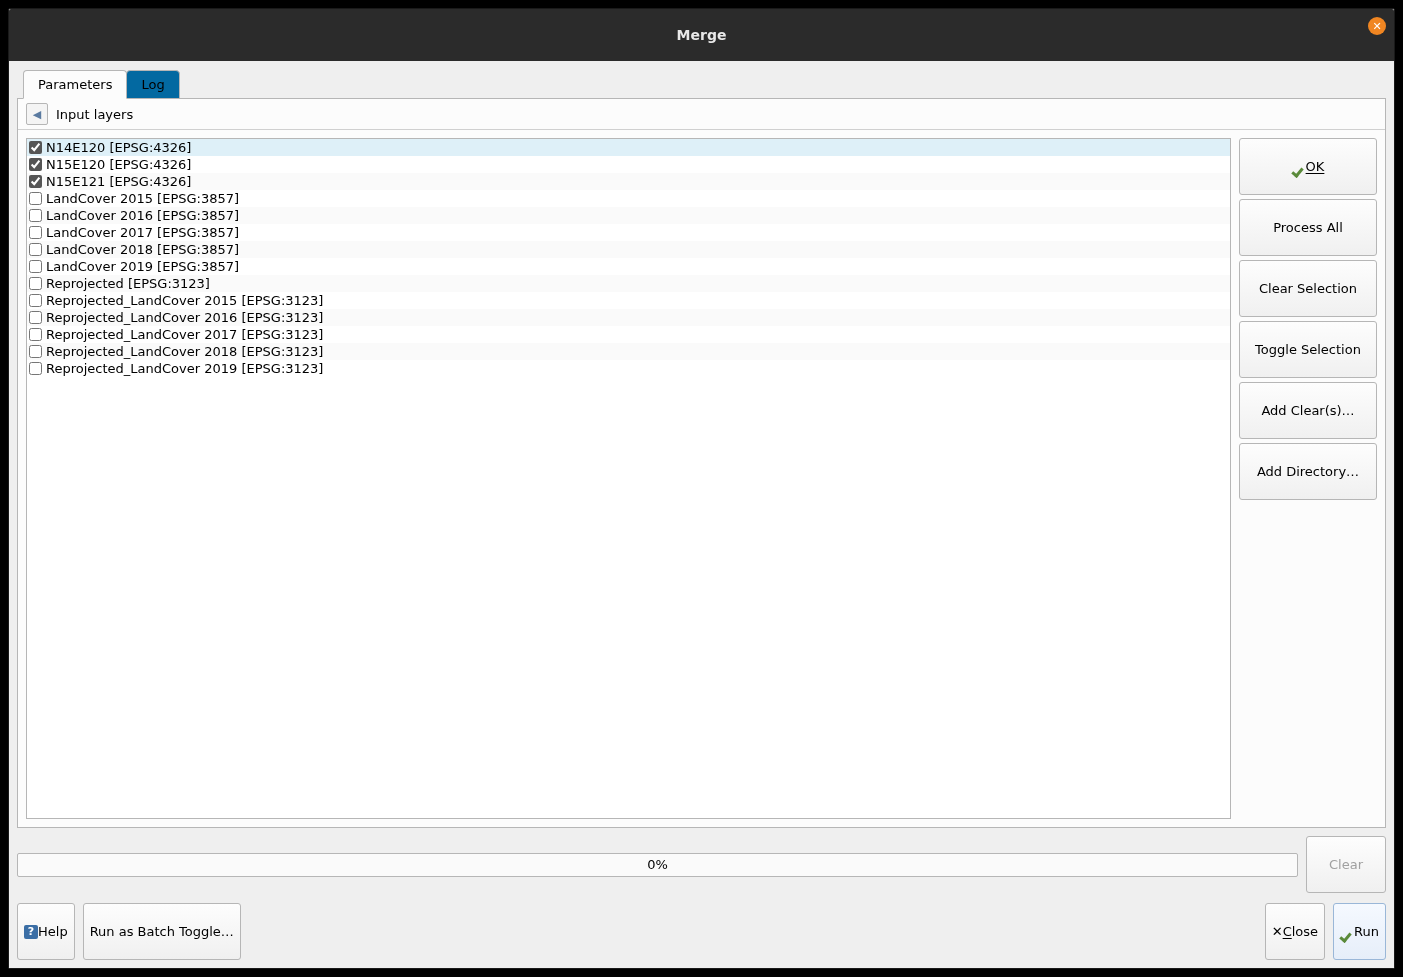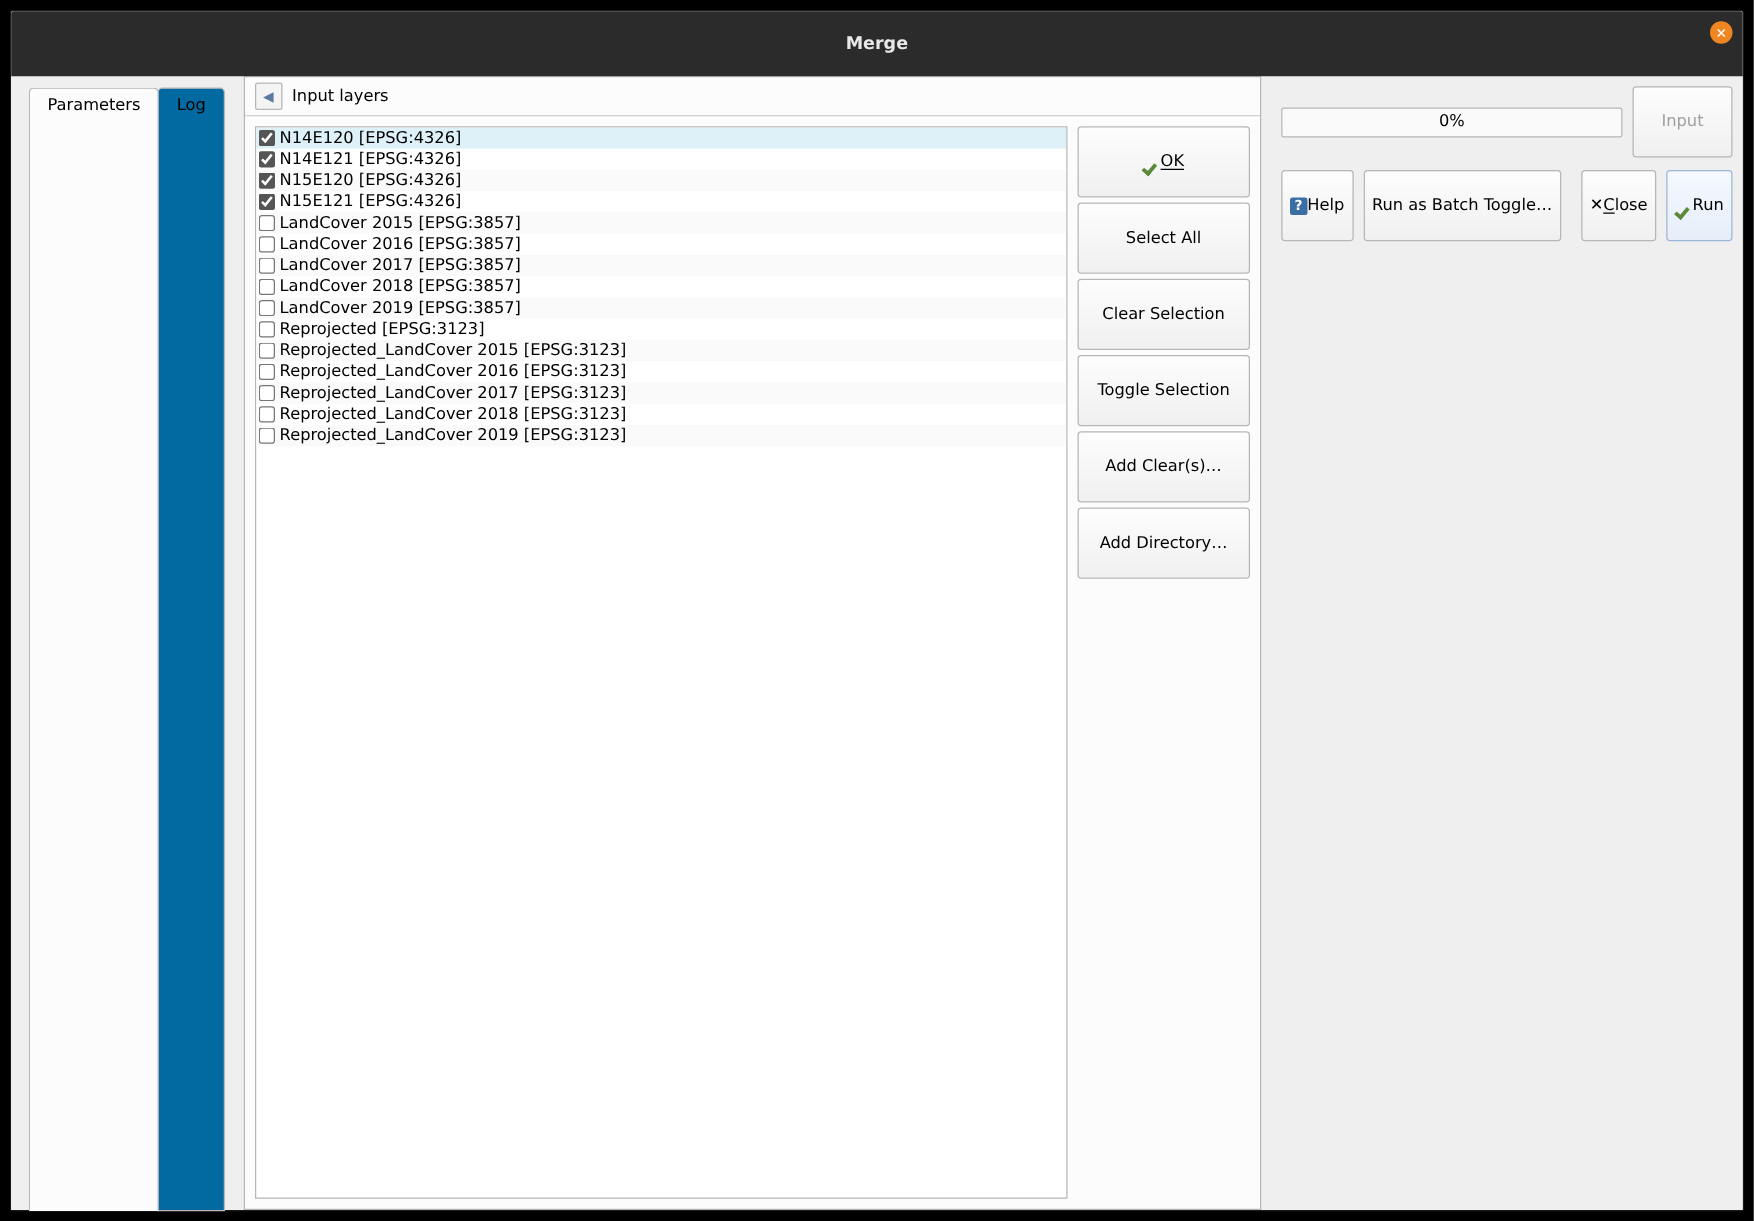--- a/index.html
+++ b/index.html
@@ -54,7 +54,7 @@
   .content {
     flex: 1;
     display: flex;
-    flex-direction: row;
+    flex-direction: column;
     padding: 0;
     background: #efefef;
     justify-content: space-between;

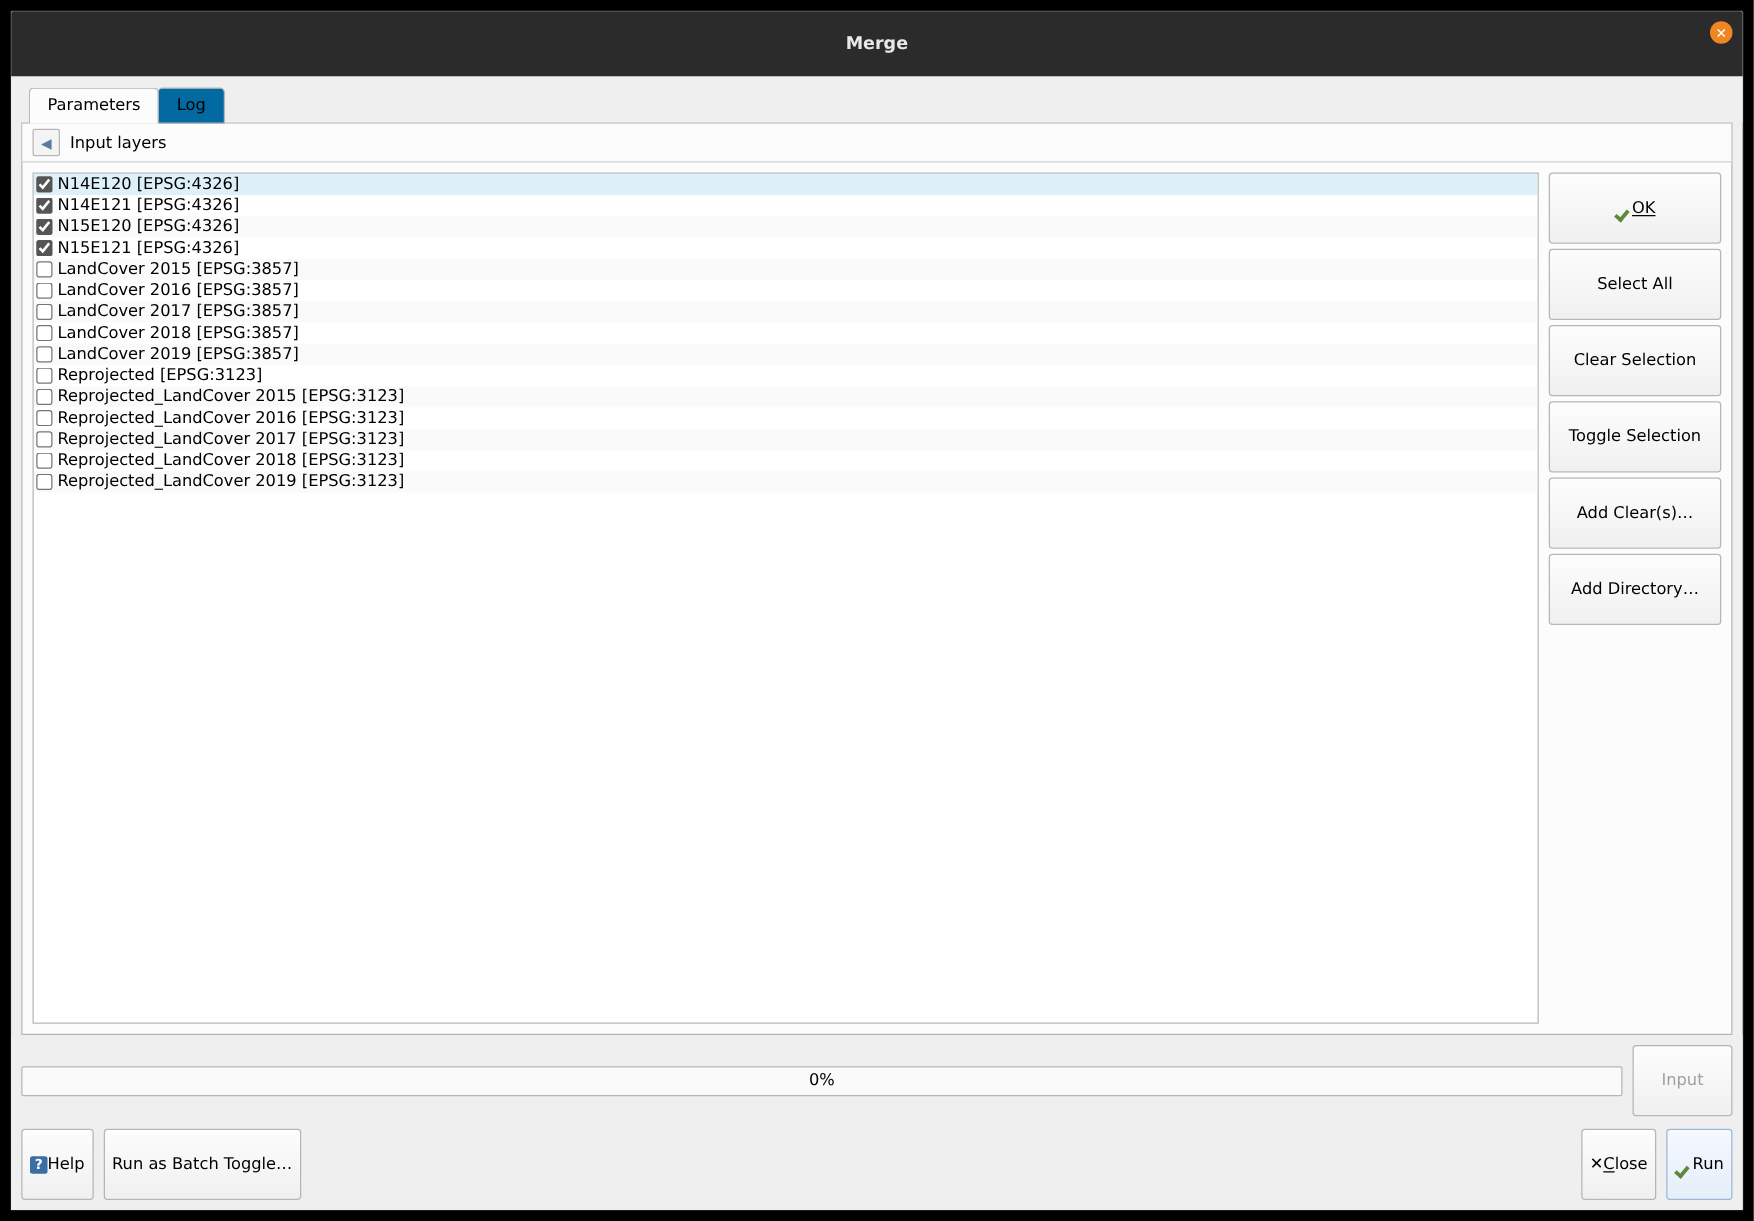--- a/index.html
+++ b/index.html
@@ -247,10 +247,6 @@
             </div>
             <div class="row">
               <input type="checkbox" checked="" style="">
-              <span>N14E121 [EPSG:4326]</span>
-            </div>
-            <div class="row">
-              <input type="checkbox" checked="" style="">
               <span>N15E120 [EPSG:4326]</span>
             </div>
             <div class="row">

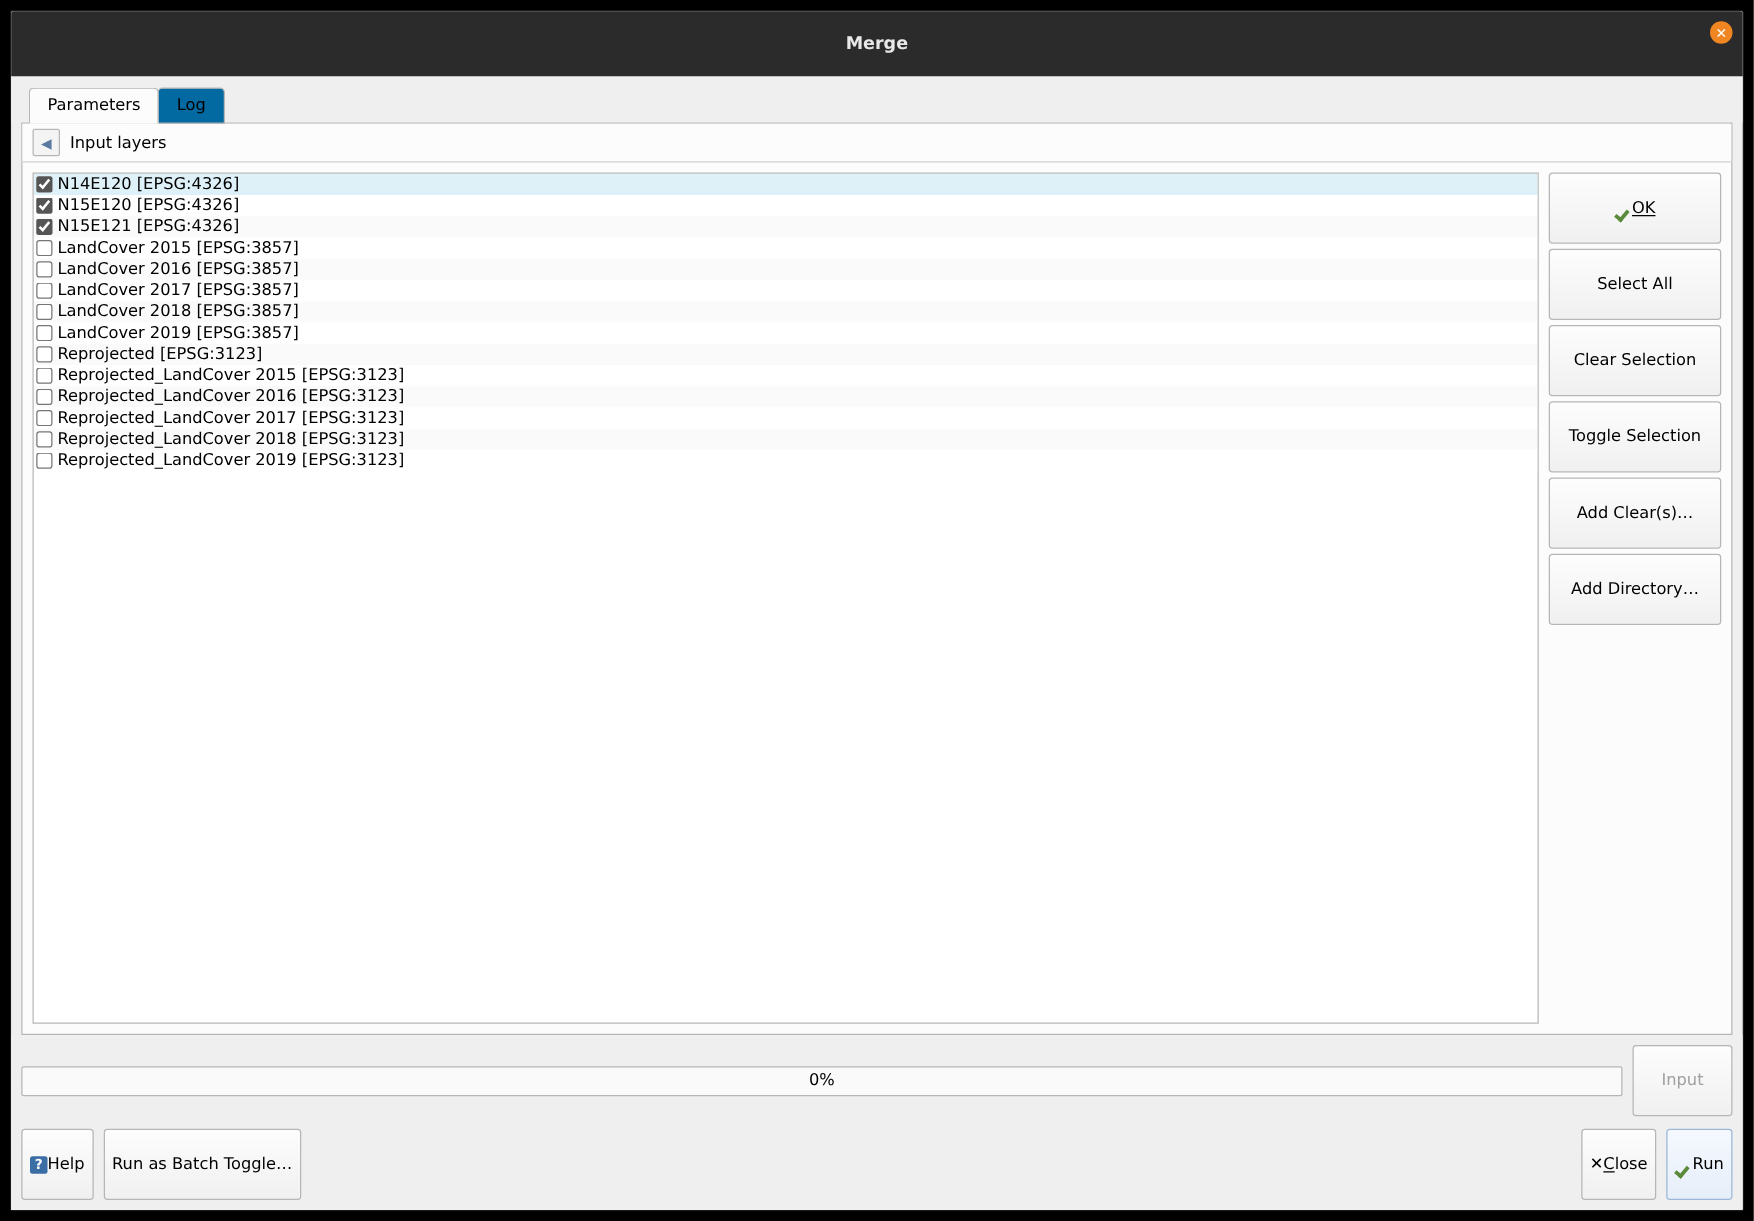--- a/index.html
+++ b/index.html
@@ -305,7 +305,7 @@
             <span class="underline">OK</span>
           </div>
           <div class="btn">
-            <span>Select All</span>
+            <span>Process All</span>
           </div>
           <div class="btn">
             <span>Clear Selection</span>

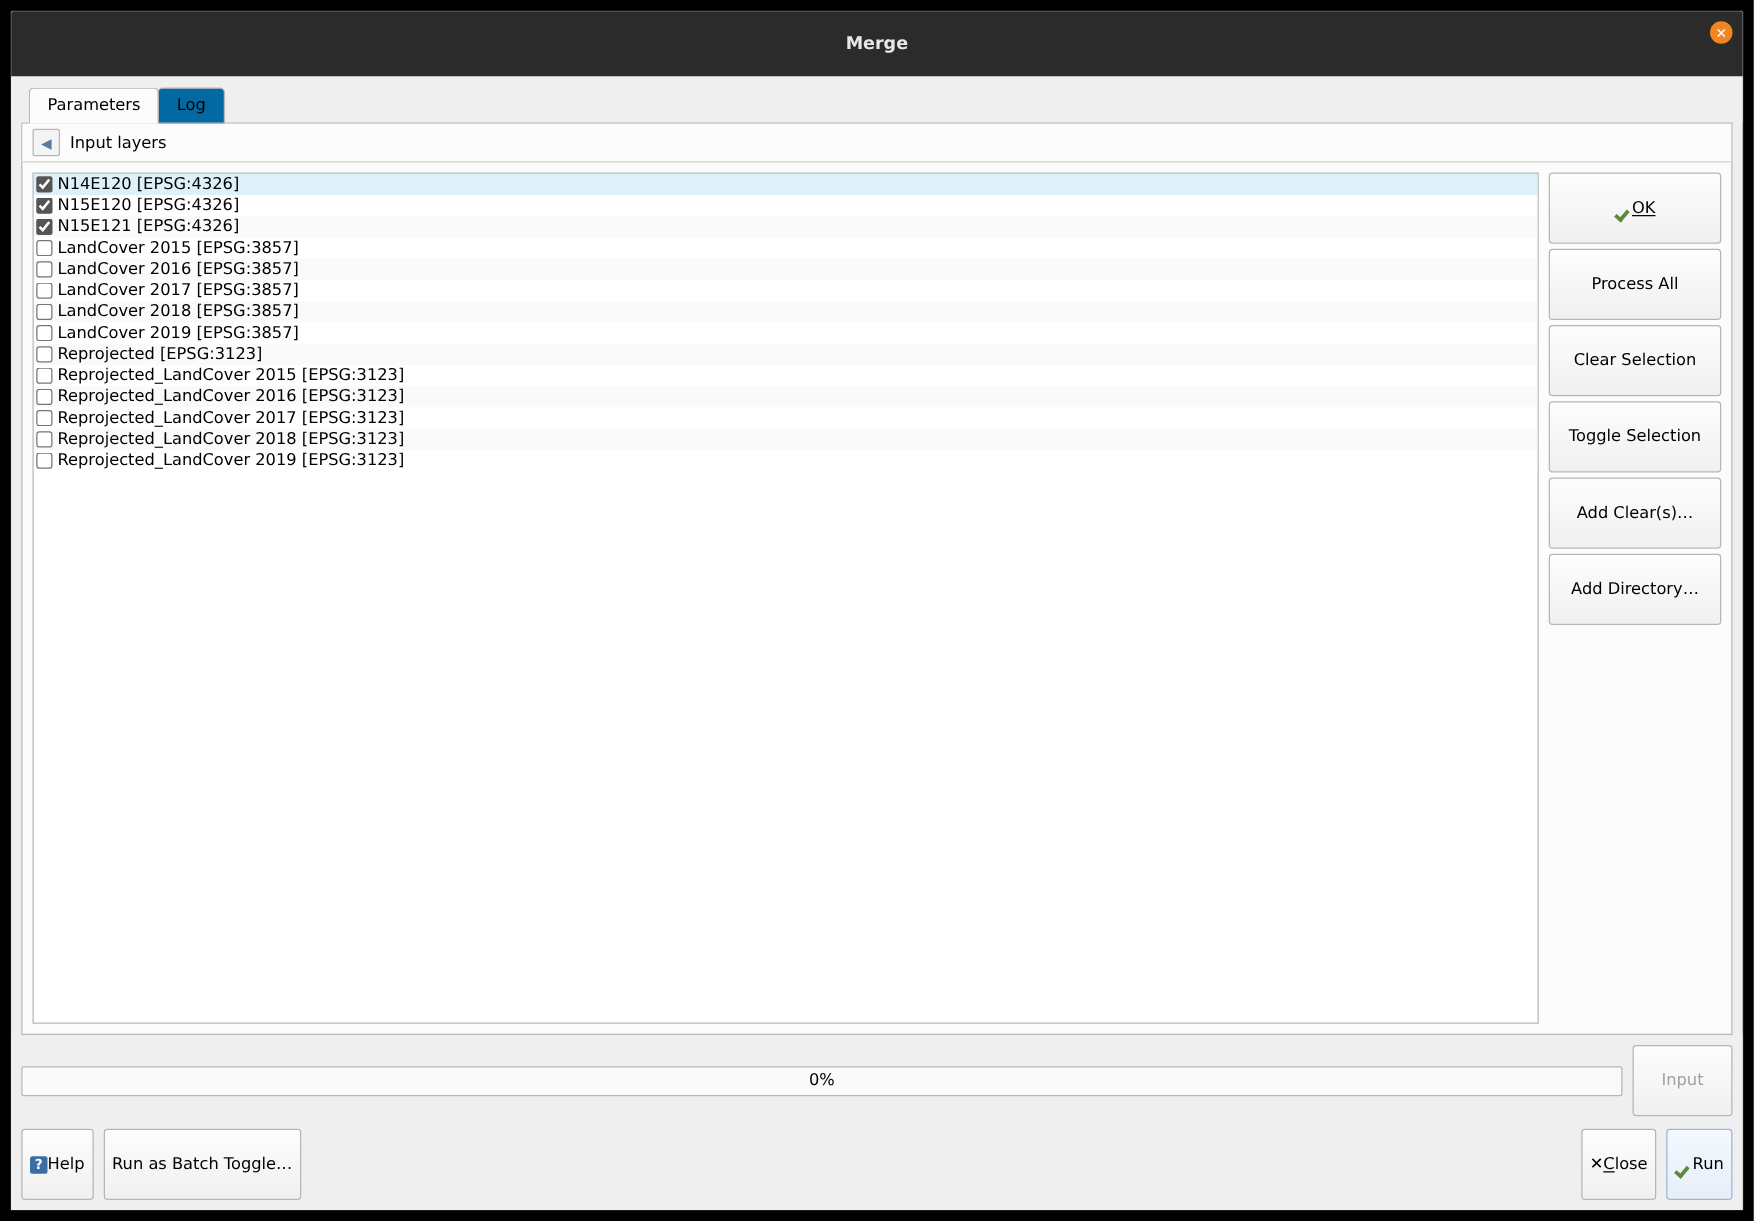--- a/index.html
+++ b/index.html
@@ -329,7 +329,7 @@
           <span>0%</span>
         </div>
         <div class="btn disabled" style="width:80px">
-          <span>Input</span>
+          <span>Clear</span>
         </div>
       </div>
       <div class="bottomrow">

